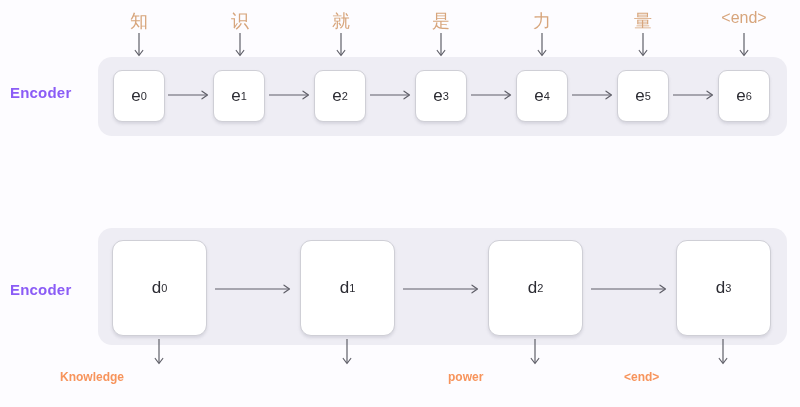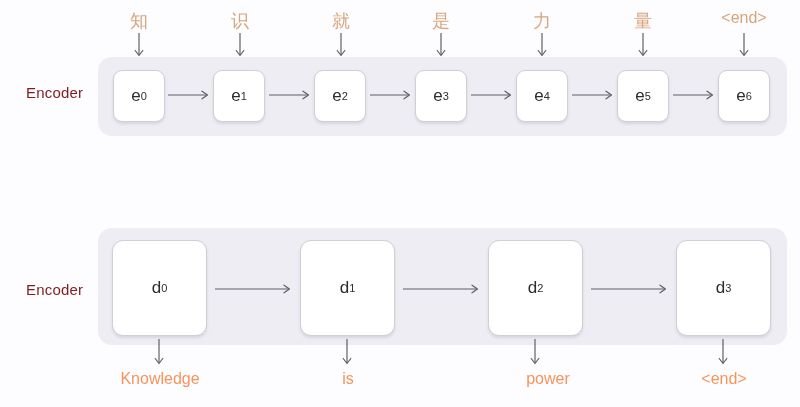--- a/index.html
+++ b/index.html
@@ -23,11 +23,10 @@
   .row-label {
     position: absolute;
     font-size: 15px;
-    font-weight: normal;
-    color: #7f1d1d;
+    font-weight: bold;
+    color: #8b5cf6;
     letter-spacing: .2px;
     white-space: nowrap;
-    margin-left: 16px;
   }
   #encoder-label { left: 10px; top: 84px; }
   #decoder-label { left: 10px; top: 281px; }

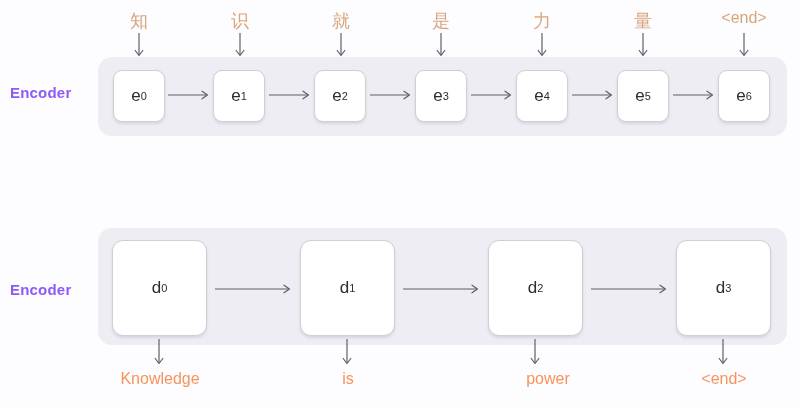--- a/index.html
+++ b/index.html
@@ -90,10 +90,9 @@
     position: absolute;
     top: 370px;
     width: 200px;
-    text-align: center;
     color: #f7945c;
-    font-size: 16px;
-    font-weight: normal;
+    font-size: 12px;
+    font-weight: bold;
     white-space: nowrap;
   }
 

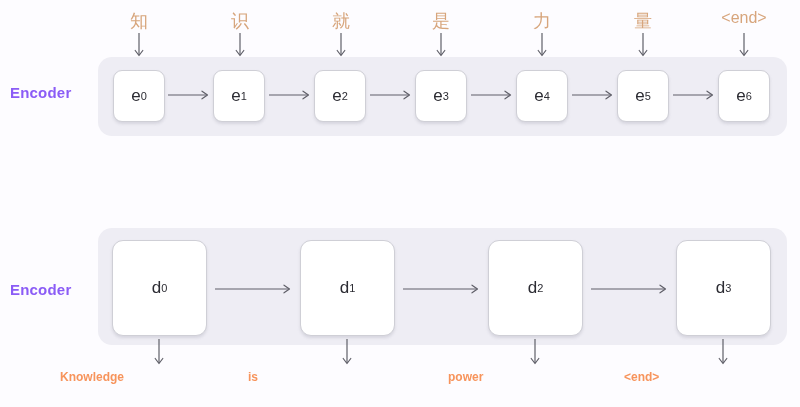--- a/index.html
+++ b/index.html
@@ -265,7 +265,6 @@
   </svg>
 
   <div class="bottom-token" style="left:60px">Knowledge</div>
-  <div class="bottom-token" style="left:248px">is</div>
   <div class="bottom-token" style="left:448px">power</div>
   <div class="bottom-token" style="left:624px">&lt;end&gt;</div>
 

